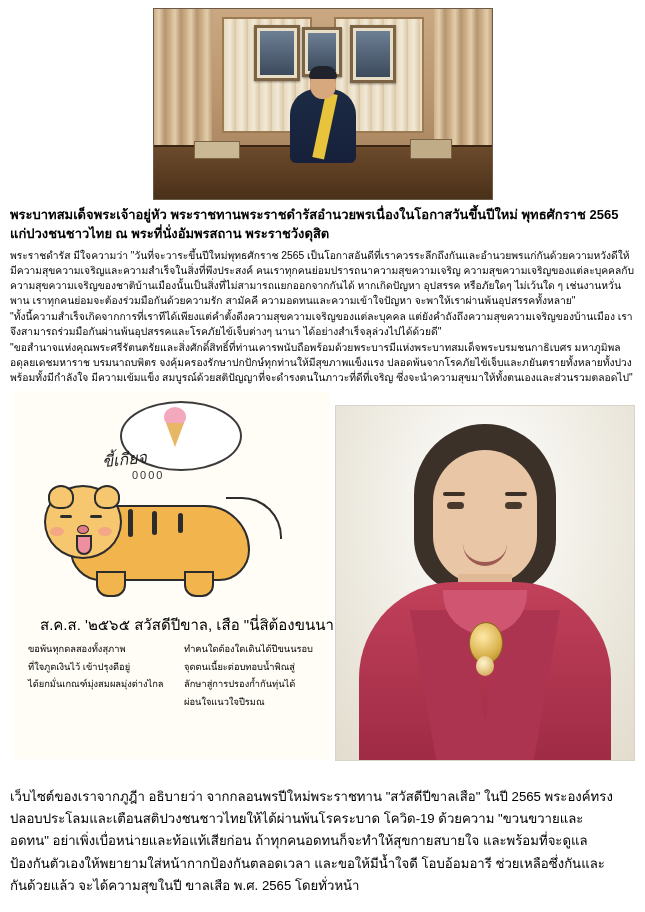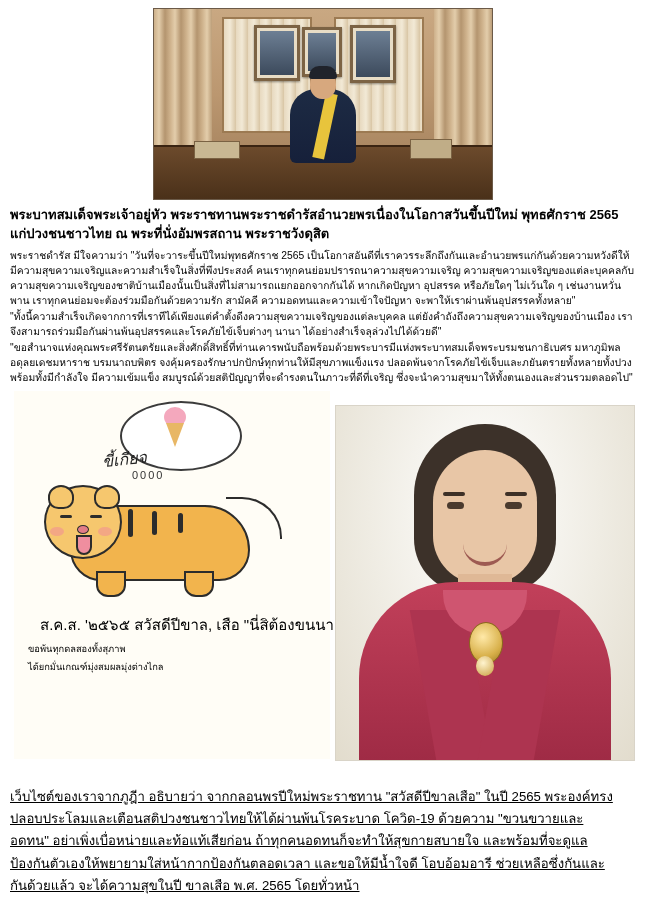--- a/index.html
+++ b/index.html
@@ -422,6 +422,12 @@
             <div class="poem-line">ขอพ้นทุกดลสองทั้งสุภาพ</div>
             <div class="poem-line">ได้ยกมั่นเกณฑ์มุ่งสมผลมุ่งต่างไกล</div>
           </div>
+          <div class="poem-col">
+            <div class="poem-line">ทำคนใดต้องใดเดินได้ปีขนนรอบ</div>
+            <div class="poem-line">จุดตนเนี้ยะต่อบทอบน้ำพิณสู่</div>
+            <div class="poem-line">ลักษาสู่การปรองก้ำกันทุ่นได้</div>
+            <div class="poem-line">ผ่อนใจแนวใจปีรมณ</div>
+          </div>
         </div>
       </div>
     </div>

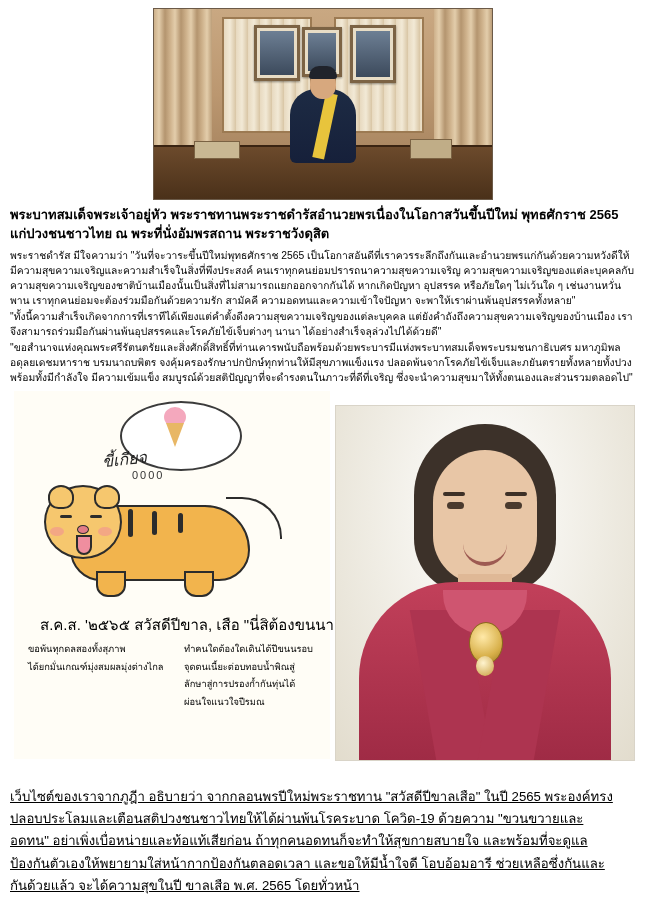--- a/index.html
+++ b/index.html
@@ -420,6 +420,7 @@
         <div class="poem-cols">
           <div class="poem-col">
             <div class="poem-line">ขอพ้นทุกดลสองทั้งสุภาพ</div>
+            <div class="poem-line">ที่ใจภูตเงินไว้ เข้าปรุงดีอยู่</div>
             <div class="poem-line">ได้ยกมั่นเกณฑ์มุ่งสมผลมุ่งต่างไกล</div>
           </div>
           <div class="poem-col">

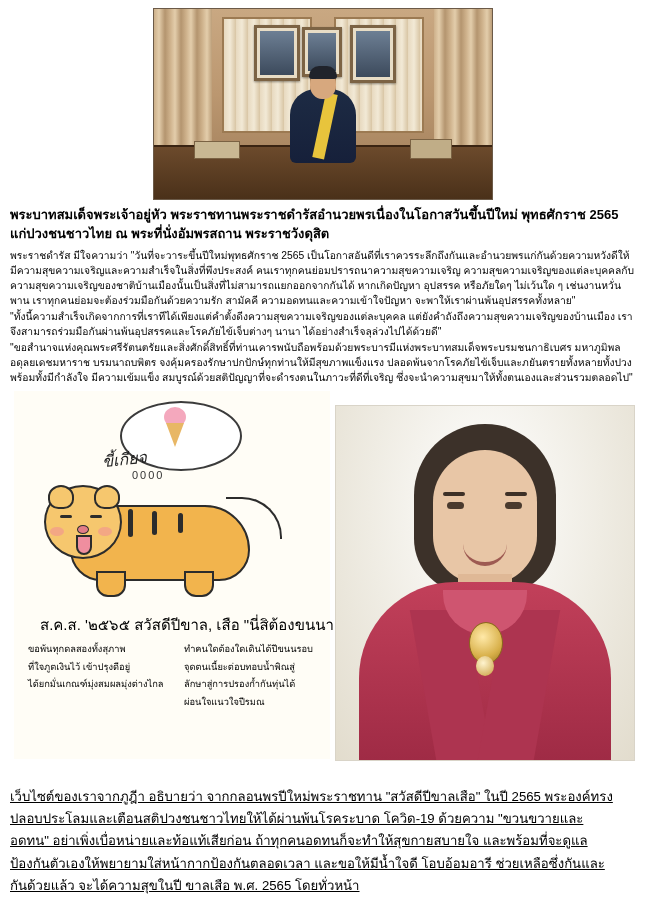--- a/index.html
+++ b/index.html
@@ -324,7 +324,6 @@
     position: absolute;
     left: 10px; right: 26px;
     top: 778px;
-    text-decoration: underline;
   }
   .bottom p {
     margin: 0;

